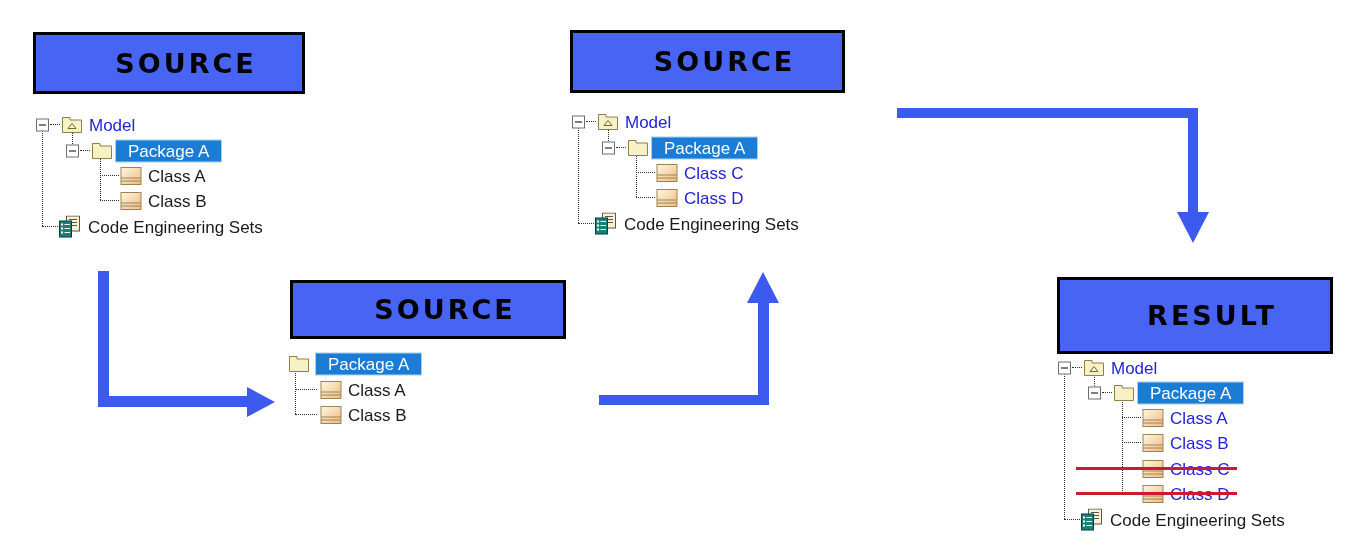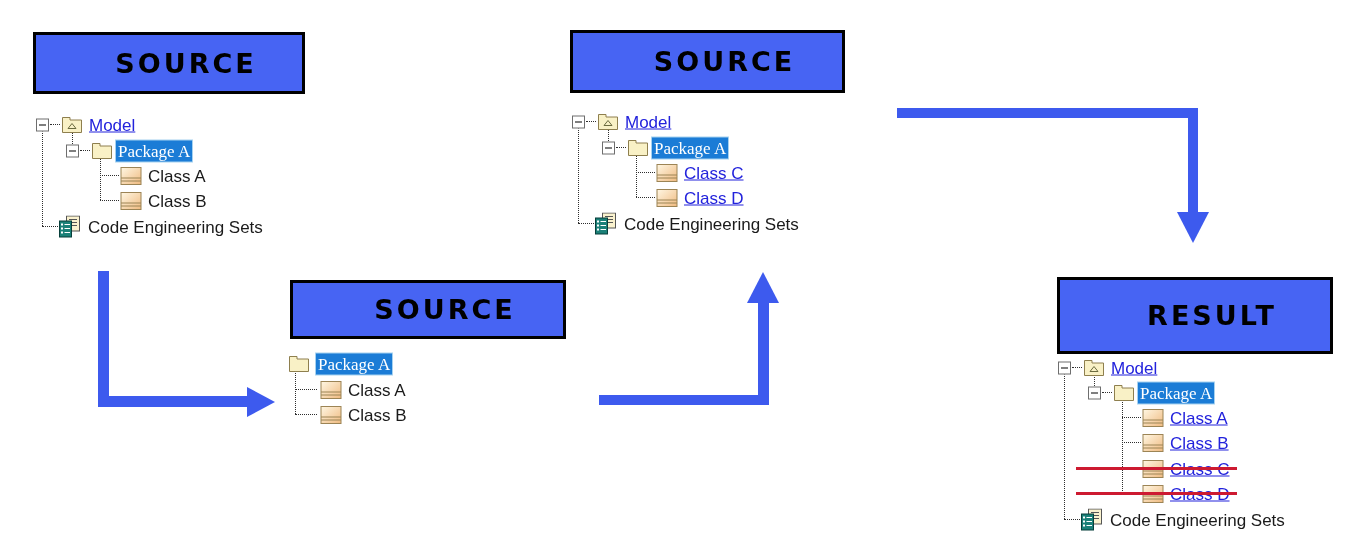--- a/index.html
+++ b/index.html
@@ -17,7 +17,7 @@
   .expand{width:13px;height:13px;box-sizing:border-box;background:#fff;border:1px solid #6e6e6e;}
   .expand i{position:absolute;left:2px;right:2px;top:5px;height:1px;background:#000;}
   .lbl{white-space:nowrap;line-height:21px;}
-  .lbl.blue{color:var(--link-blue,#2222DC);text-decoration:underline;}
+  .lbl.blue{color:var(--link-blue,#2222DC);}
   .lbl.black{color:var(--text-black,#1A1A1A);}
   .lbl.sel{background:var(--selection-bg,#1B7CD6);color:var(--selection-text,#fff);
            padding:0 2px;box-shadow:0 0 0 1px var(--selection-border,#A6D2F0);font-family:Liberation Serif, serif;}

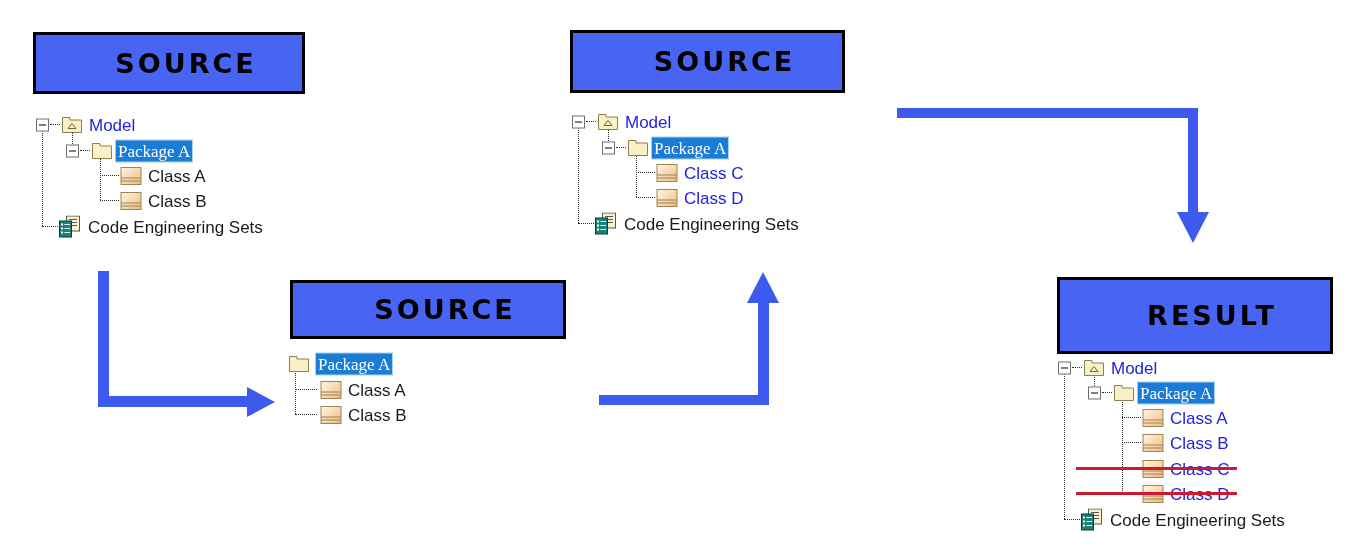--- a/index.html
+++ b/index.html
@@ -20,7 +20,7 @@
   .lbl.blue{color:var(--link-blue,#2222DC);}
   .lbl.black{color:var(--text-black,#1A1A1A);}
   .lbl.sel{background:var(--selection-bg,#1B7CD6);color:var(--selection-text,#fff);
-           padding:0 2px;box-shadow:0 0 0 1px var(--selection-border,#A6D2F0);font-family:Liberation Serif, serif;}
+           padding:0 12px;box-shadow:0 0 0 1px var(--selection-border,#A6D2F0);}
   .vline{position:absolute;width:0;border-left:1px dotted #2e2e2e;}
   .hstub{position:absolute;height:0;border-top:1px dotted #2e2e2e;}
   .strike{position:absolute;height:3px;background:var(--strike-red,#CD1A31);}

